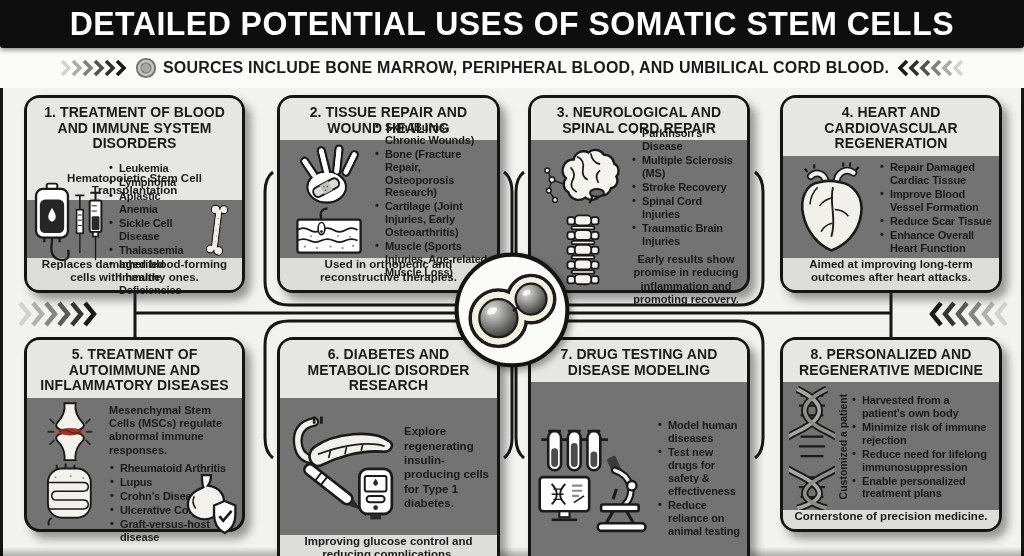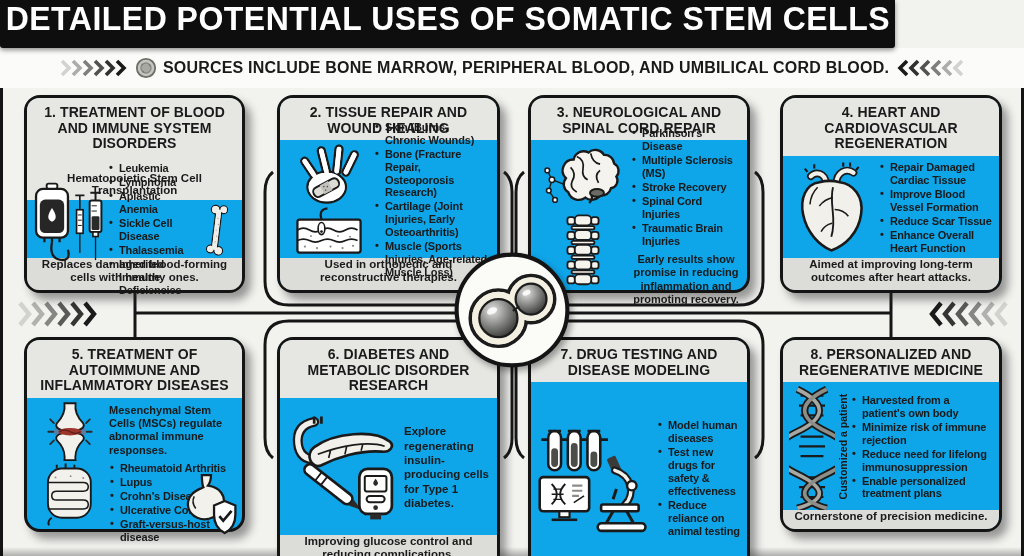--- a/index.html
+++ b/index.html
@@ -6,8 +6,8 @@
   .stage{position:relative;width:1024px;height:556px;background:#f2f2ef;overflow:hidden;
          font-family:"Liberation Sans","DejaVu Sans",sans-serif;color:#1a1a1a;}
   
-  .titlebar{position:absolute;left:0;top:0;width:895px;height:48px;background:#0e0e0e;
-            display:flex;align-items:flex-start;justify-content:center;z-index:4;
+  .titlebar{position:absolute;left:0;top:0;width:1024px;height:48px;background:#0e0e0e;
+            display:flex;align-items:center;justify-content:center;z-index:4;
             box-shadow:0 2px 5px rgba(0,0,0,.45);border-radius:0 0 3px 3px;}
   .titlebar h1{margin:0;color:#fff;font-size:33px;font-weight:800;letter-spacing:.5px;
                transform:scaleX(.97);white-space:nowrap;}

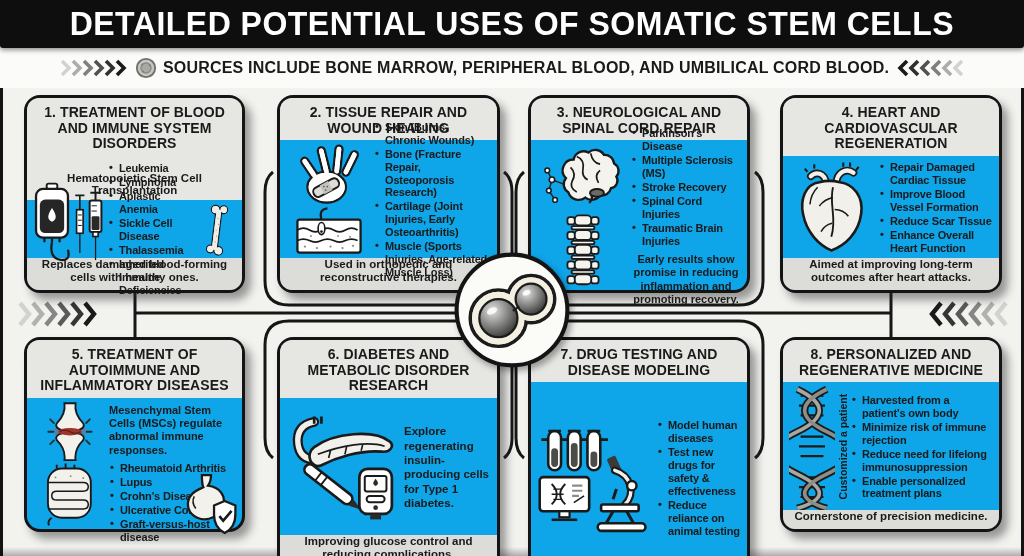--- a/index.html
+++ b/index.html
@@ -28,7 +28,7 @@
   .midchev.l{left:16px;top:300px;}
   .midchev.r{left:924px;top:300px;}
   
-  .card{position:absolute;background:#0ea5e9;border:3px solid #141414;border-radius:16px;
+  .card{position:absolute;background:#737373;border:3px solid #141414;border-radius:16px;
         box-shadow:6px 7px 9px rgba(40,40,40,.45);display:flex;flex-direction:column;z-index:2;
         box-sizing:border-box;}
   .c1{left:24px;top:95px;width:221px;height:198px}

